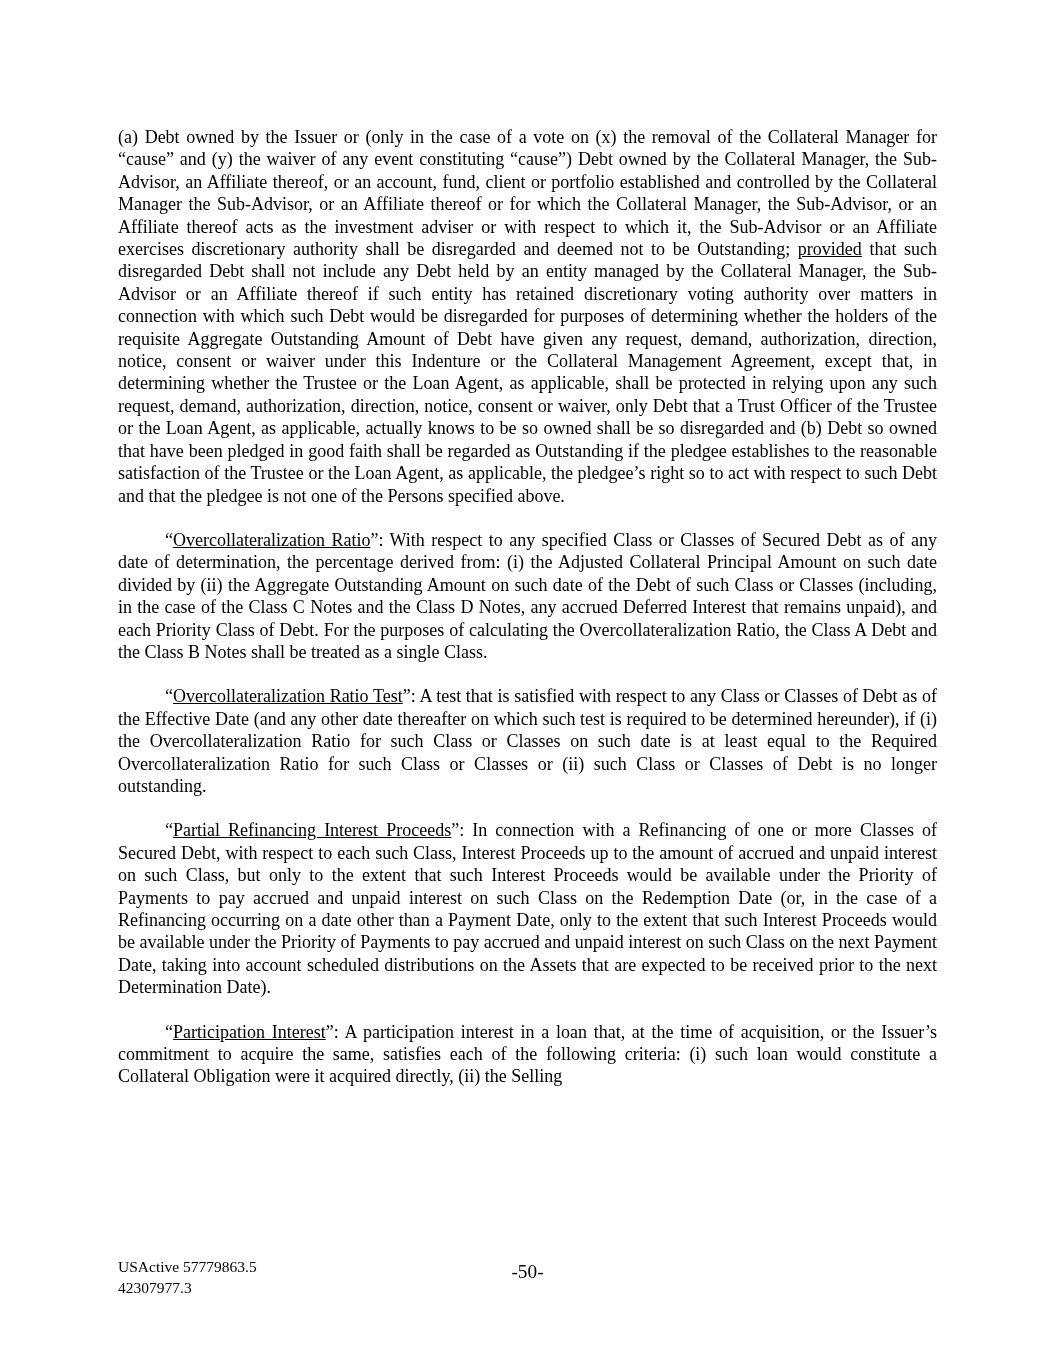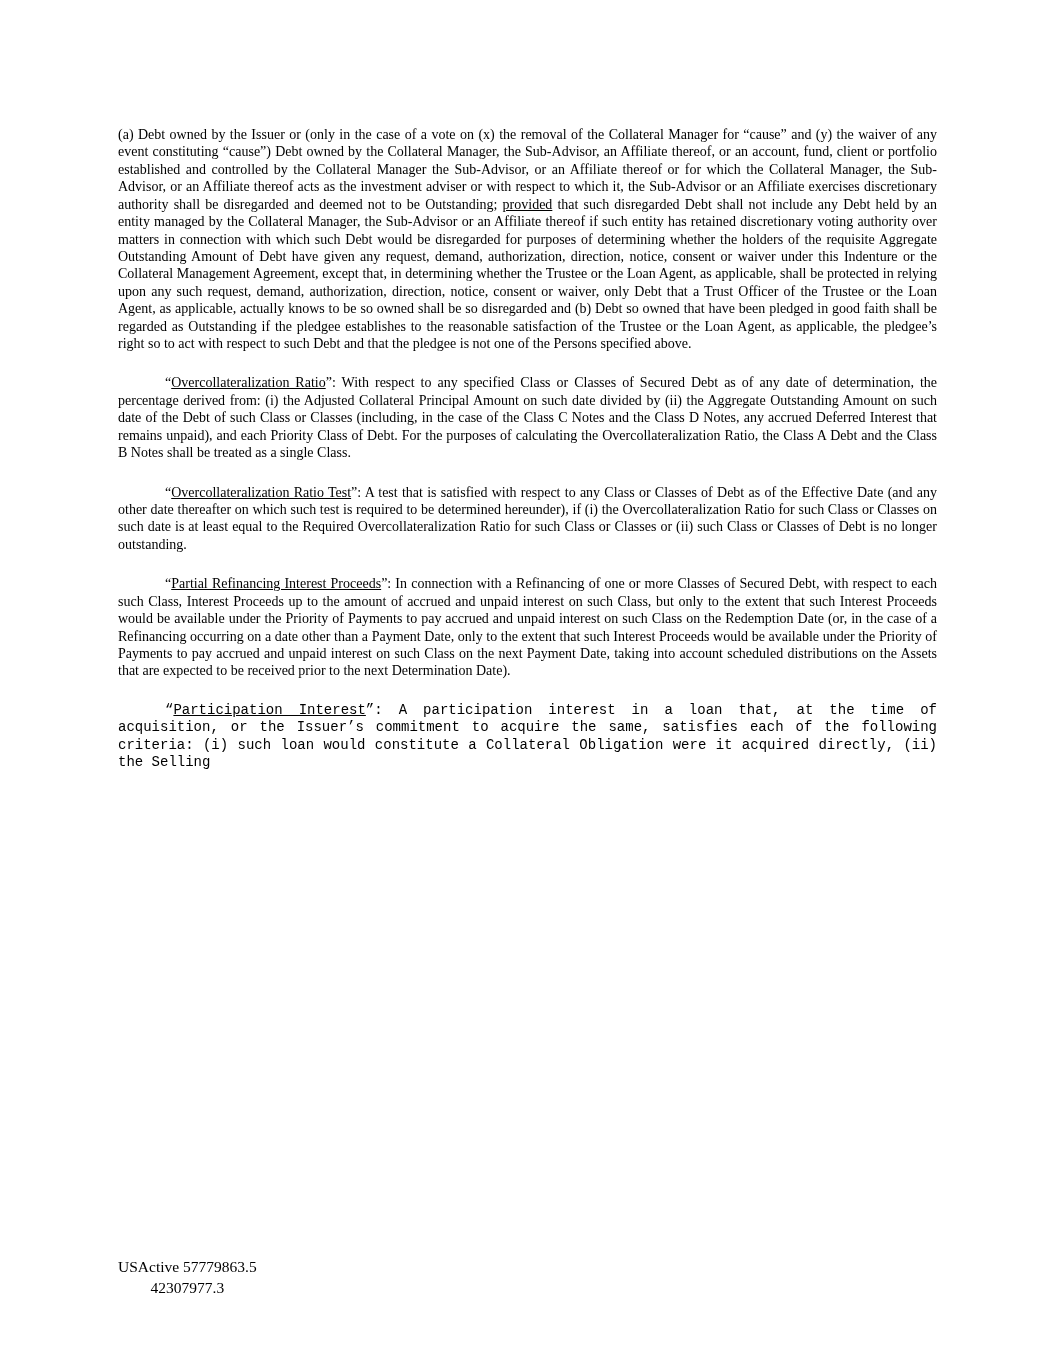--- a/index.html
+++ b/index.html
@@ -21,7 +21,7 @@
     padding: 126px 118px 0 118px;
   }
   .body-text {
-    font-size: 14px;
+    font-size: 18px;
     line-height: 1.245;
     text-align: justify;
     text-justify: inter-word;

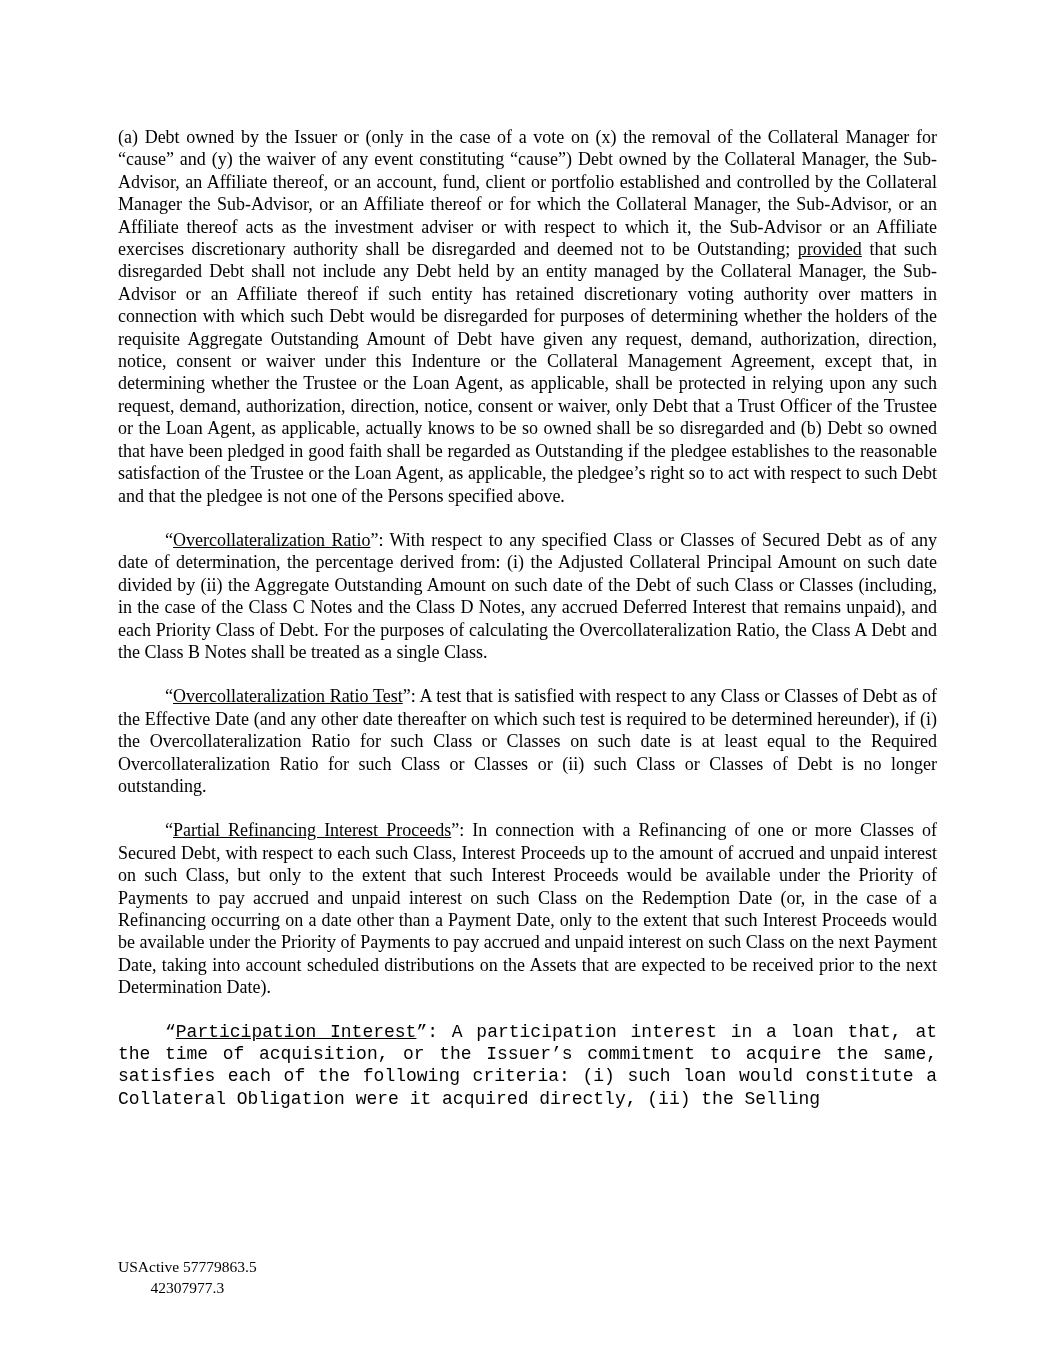--- a/index.html
+++ b/index.html
@@ -36,7 +36,6 @@
   }
   .para:last-of-type {
     margin-bottom: 0;
-    font-family: Liberation Mono, monospace;
   }
   .u {
     text-decoration: underline;

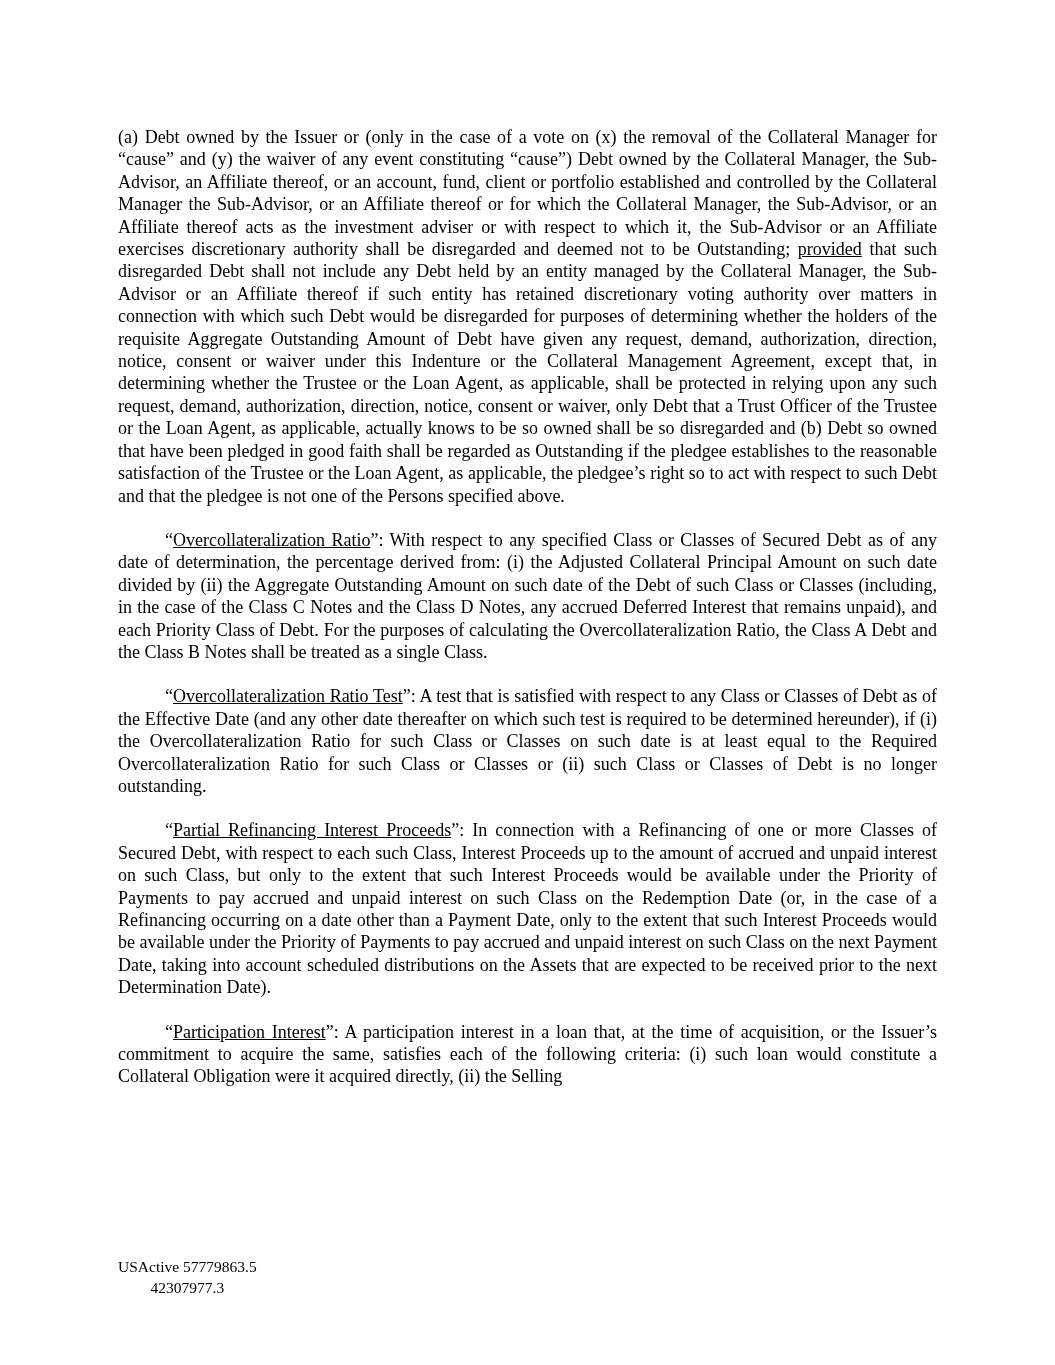--- a/index.html
+++ b/index.html
@@ -53,7 +53,7 @@
     top: 0;
     font-size: 15.5px;
     line-height: 1.35;
-    text-align: center;
+    text-align: left;
   }
   .footer-center {
     position: absolute;

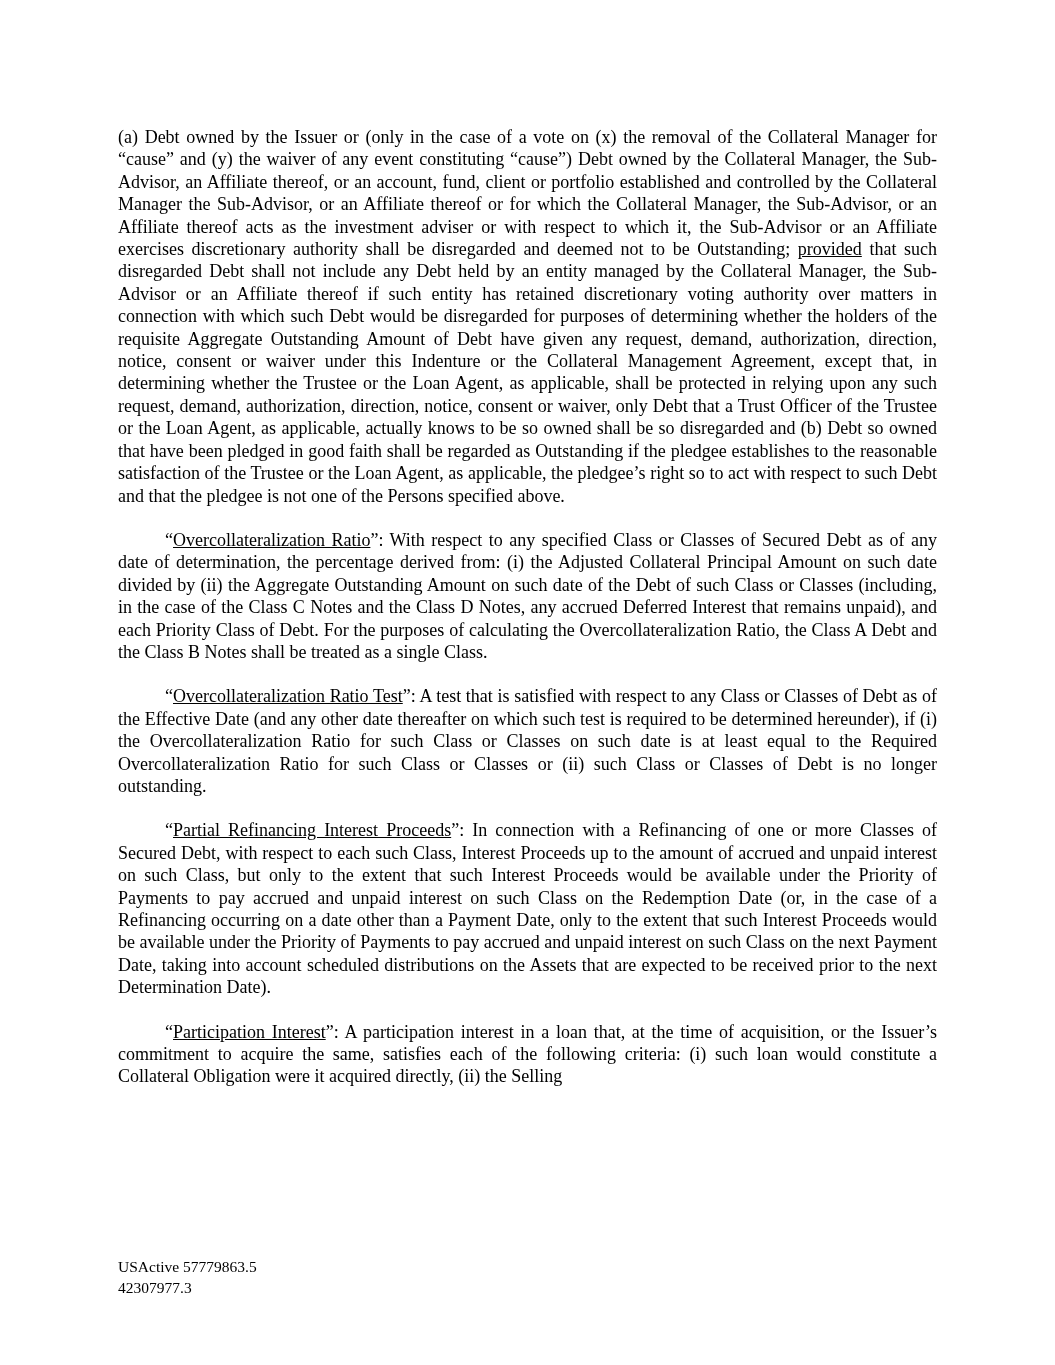--- a/index.html
+++ b/index.html
@@ -83,6 +83,7 @@
       <span class="fl-line">USActive 57779863.5</span>
       <span class="fl-line">42307977.3</span>
     </div>
+    <div class="footer-center">-50-</div>
   </div>
 
 </div>

